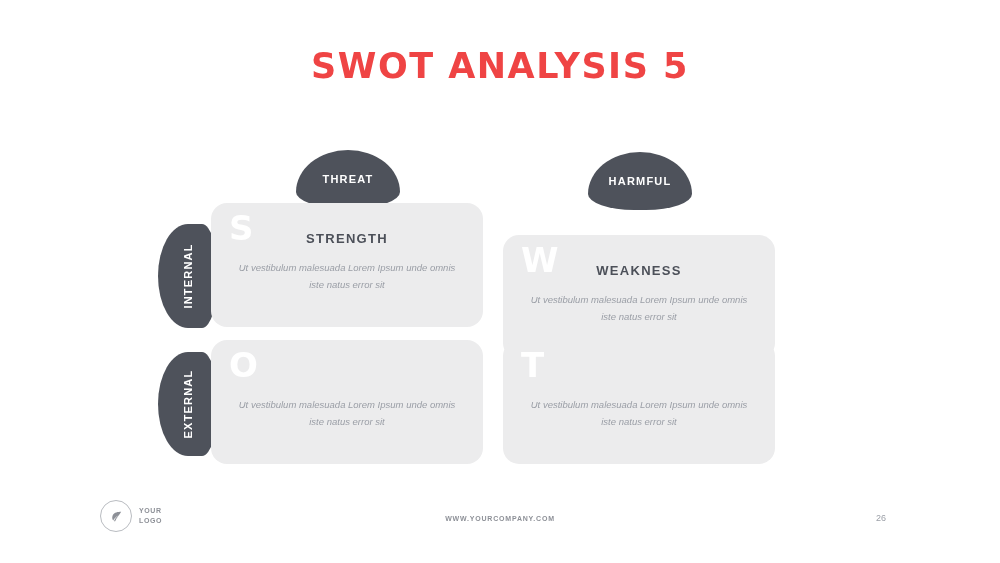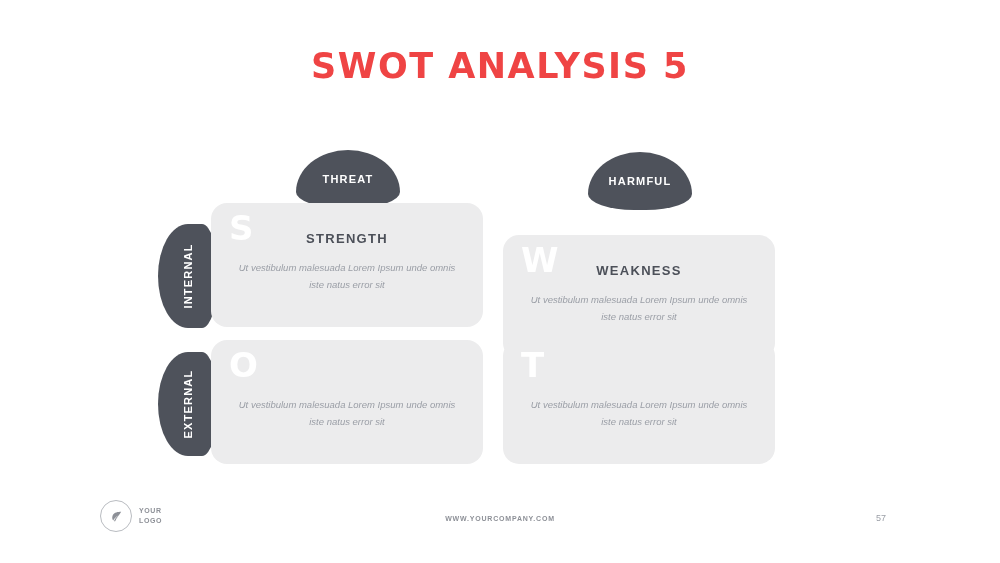--- a/index.html
+++ b/index.html
@@ -233,7 +233,7 @@
   </div>
 
   <div class="footer-url">WWW.YOURCOMPANY.COM</div>
-  <div class="page-number">57</div>
+  <div class="page-number">26</div>
 
 </div>
 

